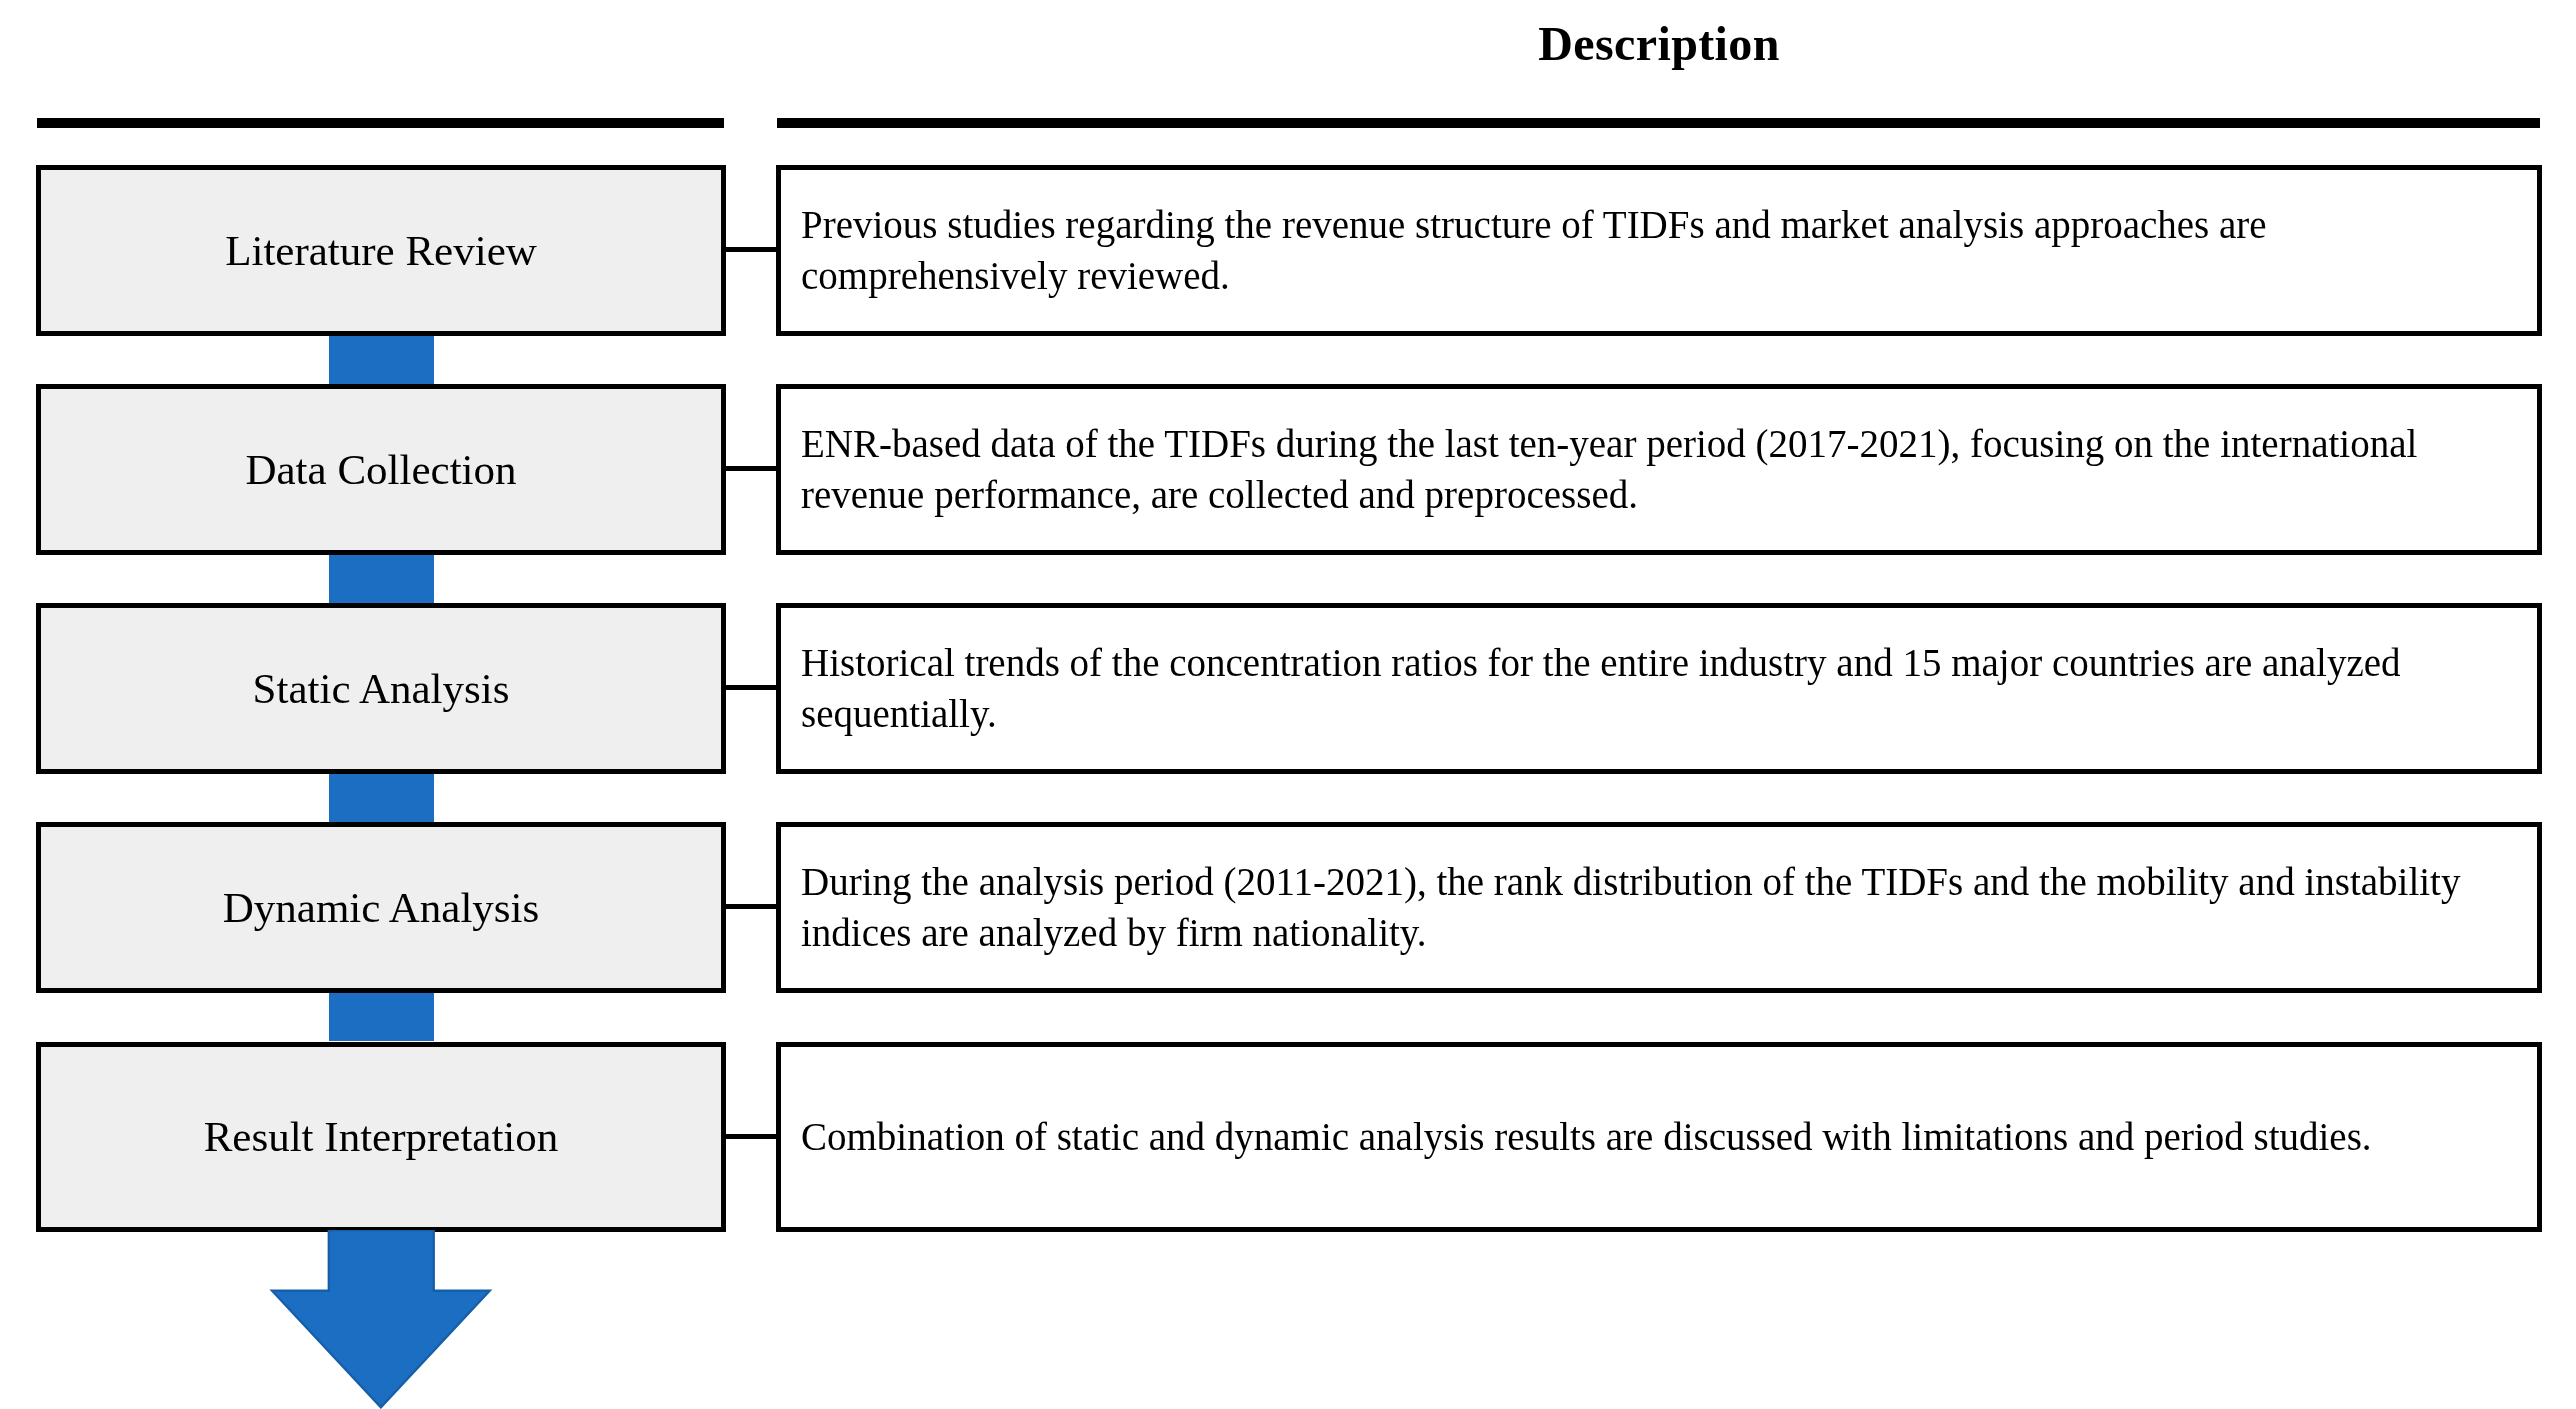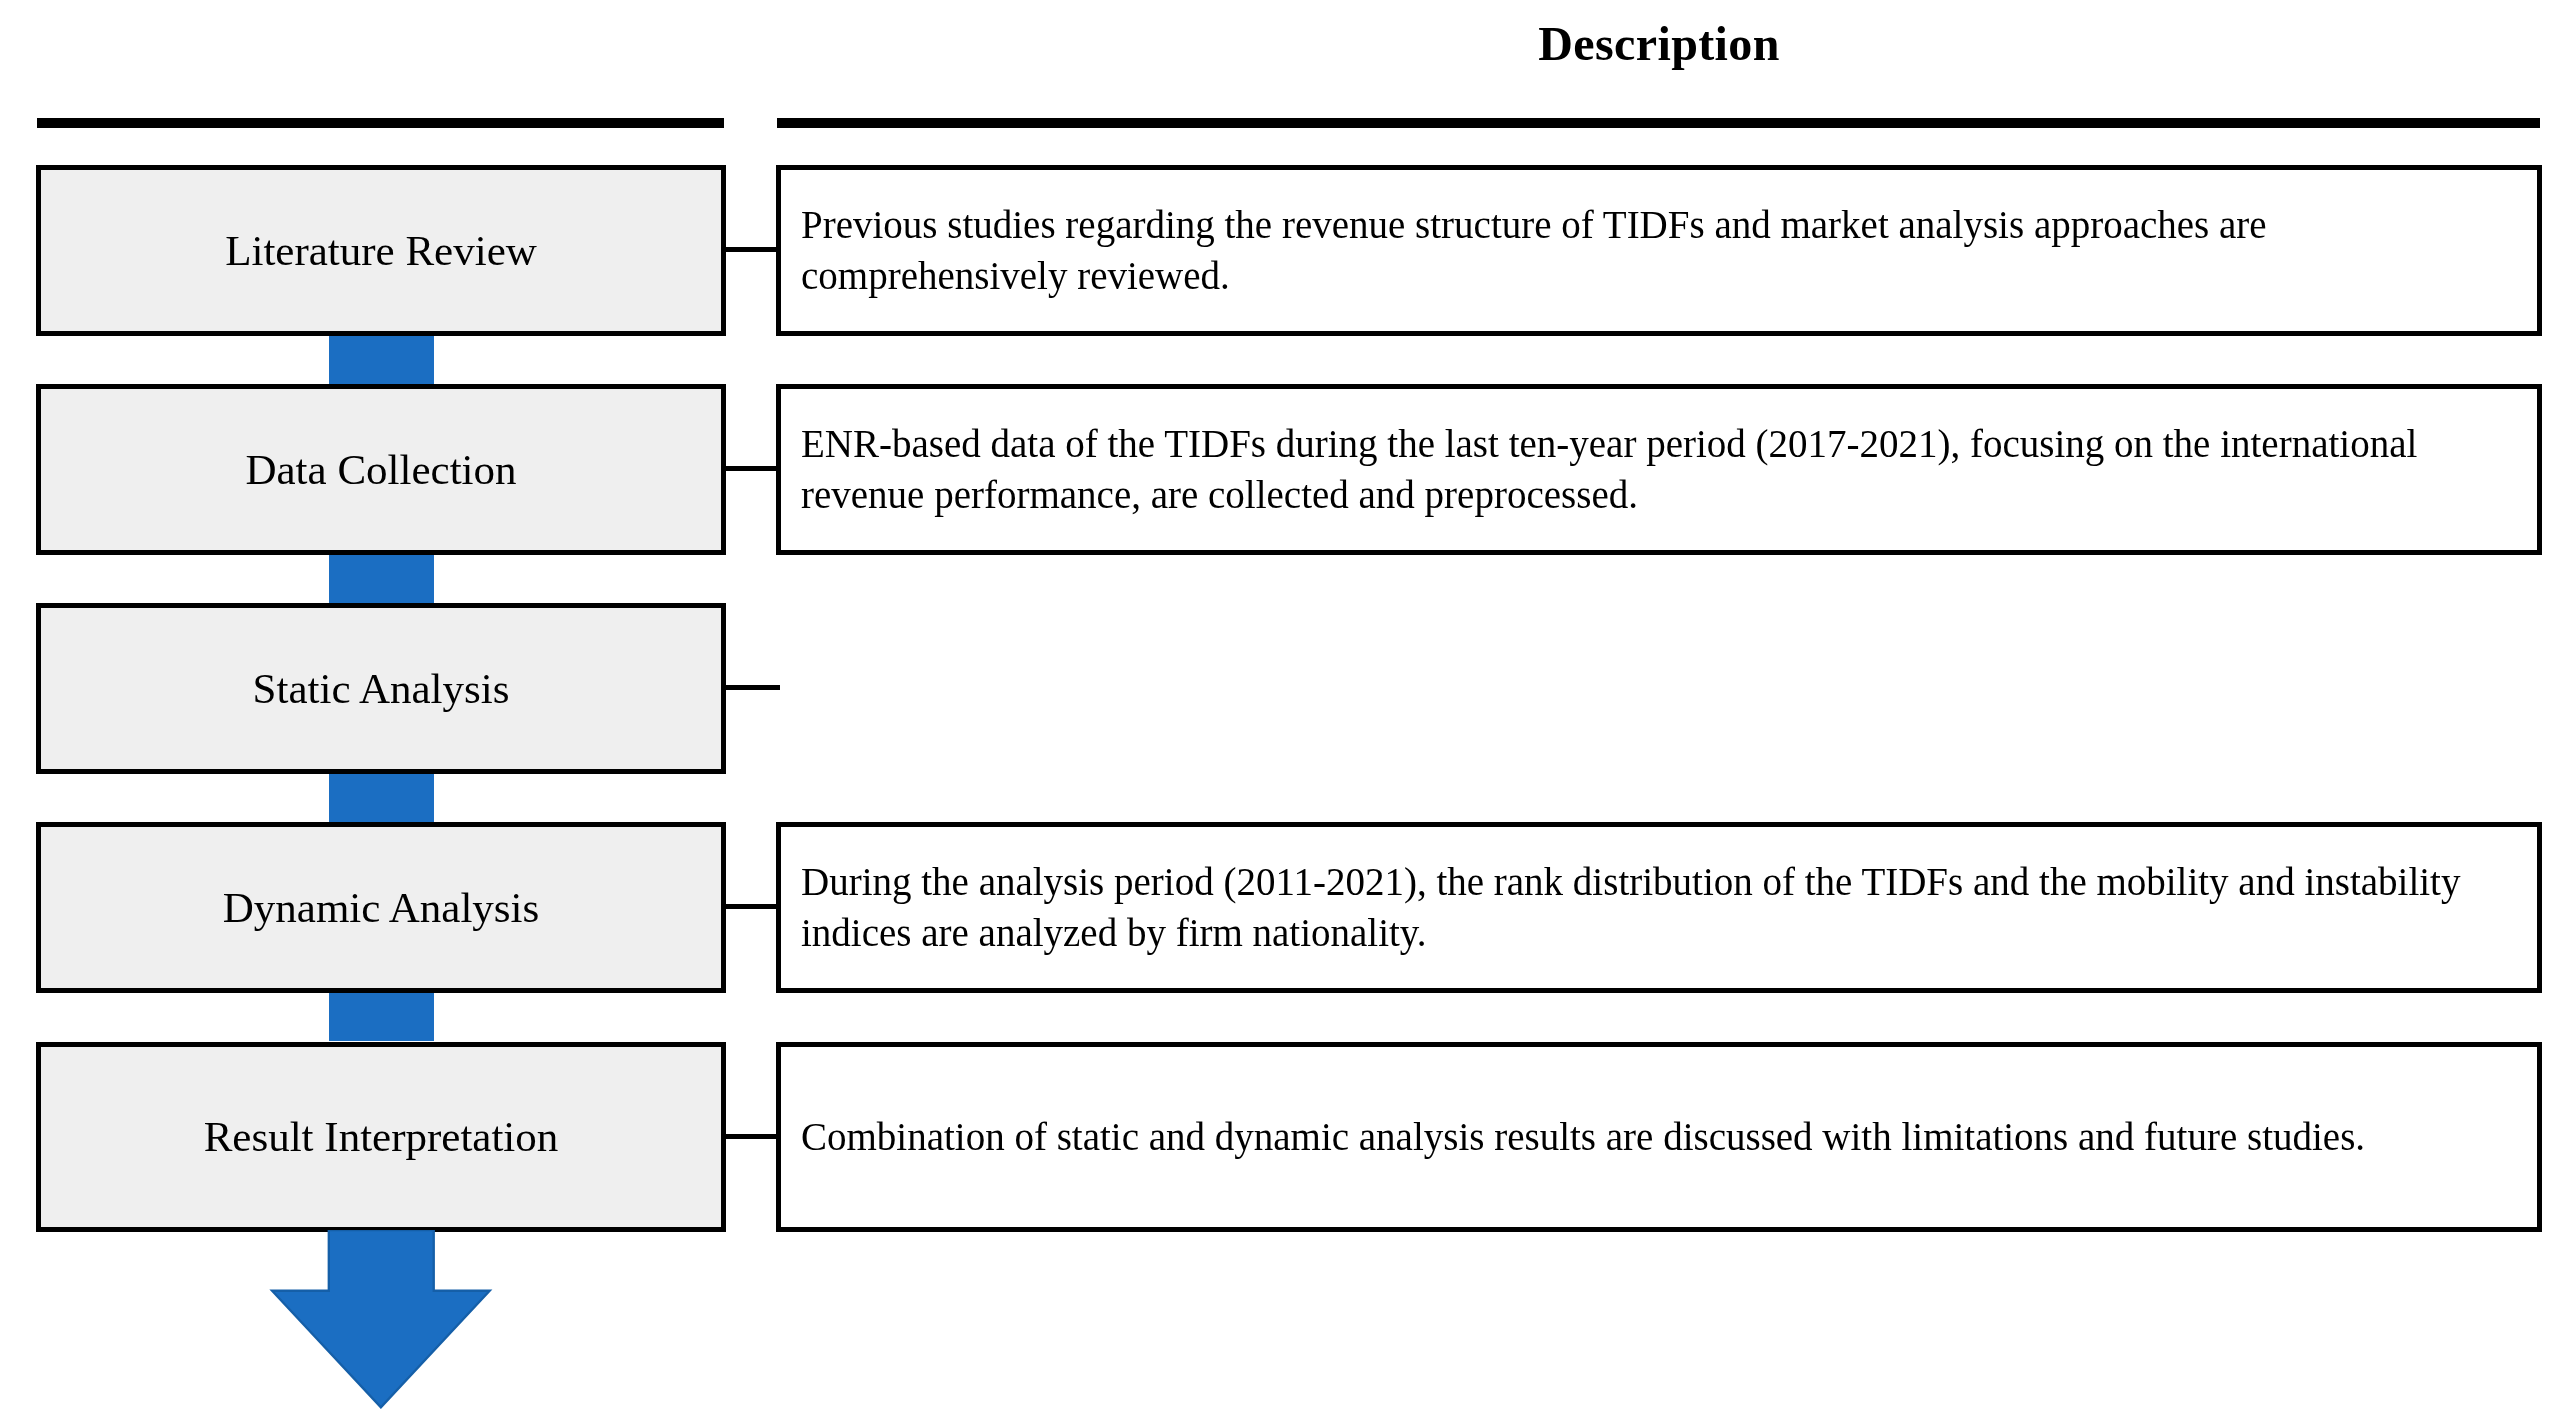--- a/index.html
+++ b/index.html
@@ -154,6 +154,9 @@
     <span class="process-label">Static Analysis</span>
   </div>
   <div class="link-line" style="top:82px;"></div>
+  <div class="desc-box" style="top:0; height:171px;">
+    <span class="desc-text">Historical trends of the concentration ratios for the entire industry and 15 major countries are analyzed sequentially.</span>
+  </div>
 </div>
 
 <div class="blue-connector" style="top:774px; height:48px;"></div>

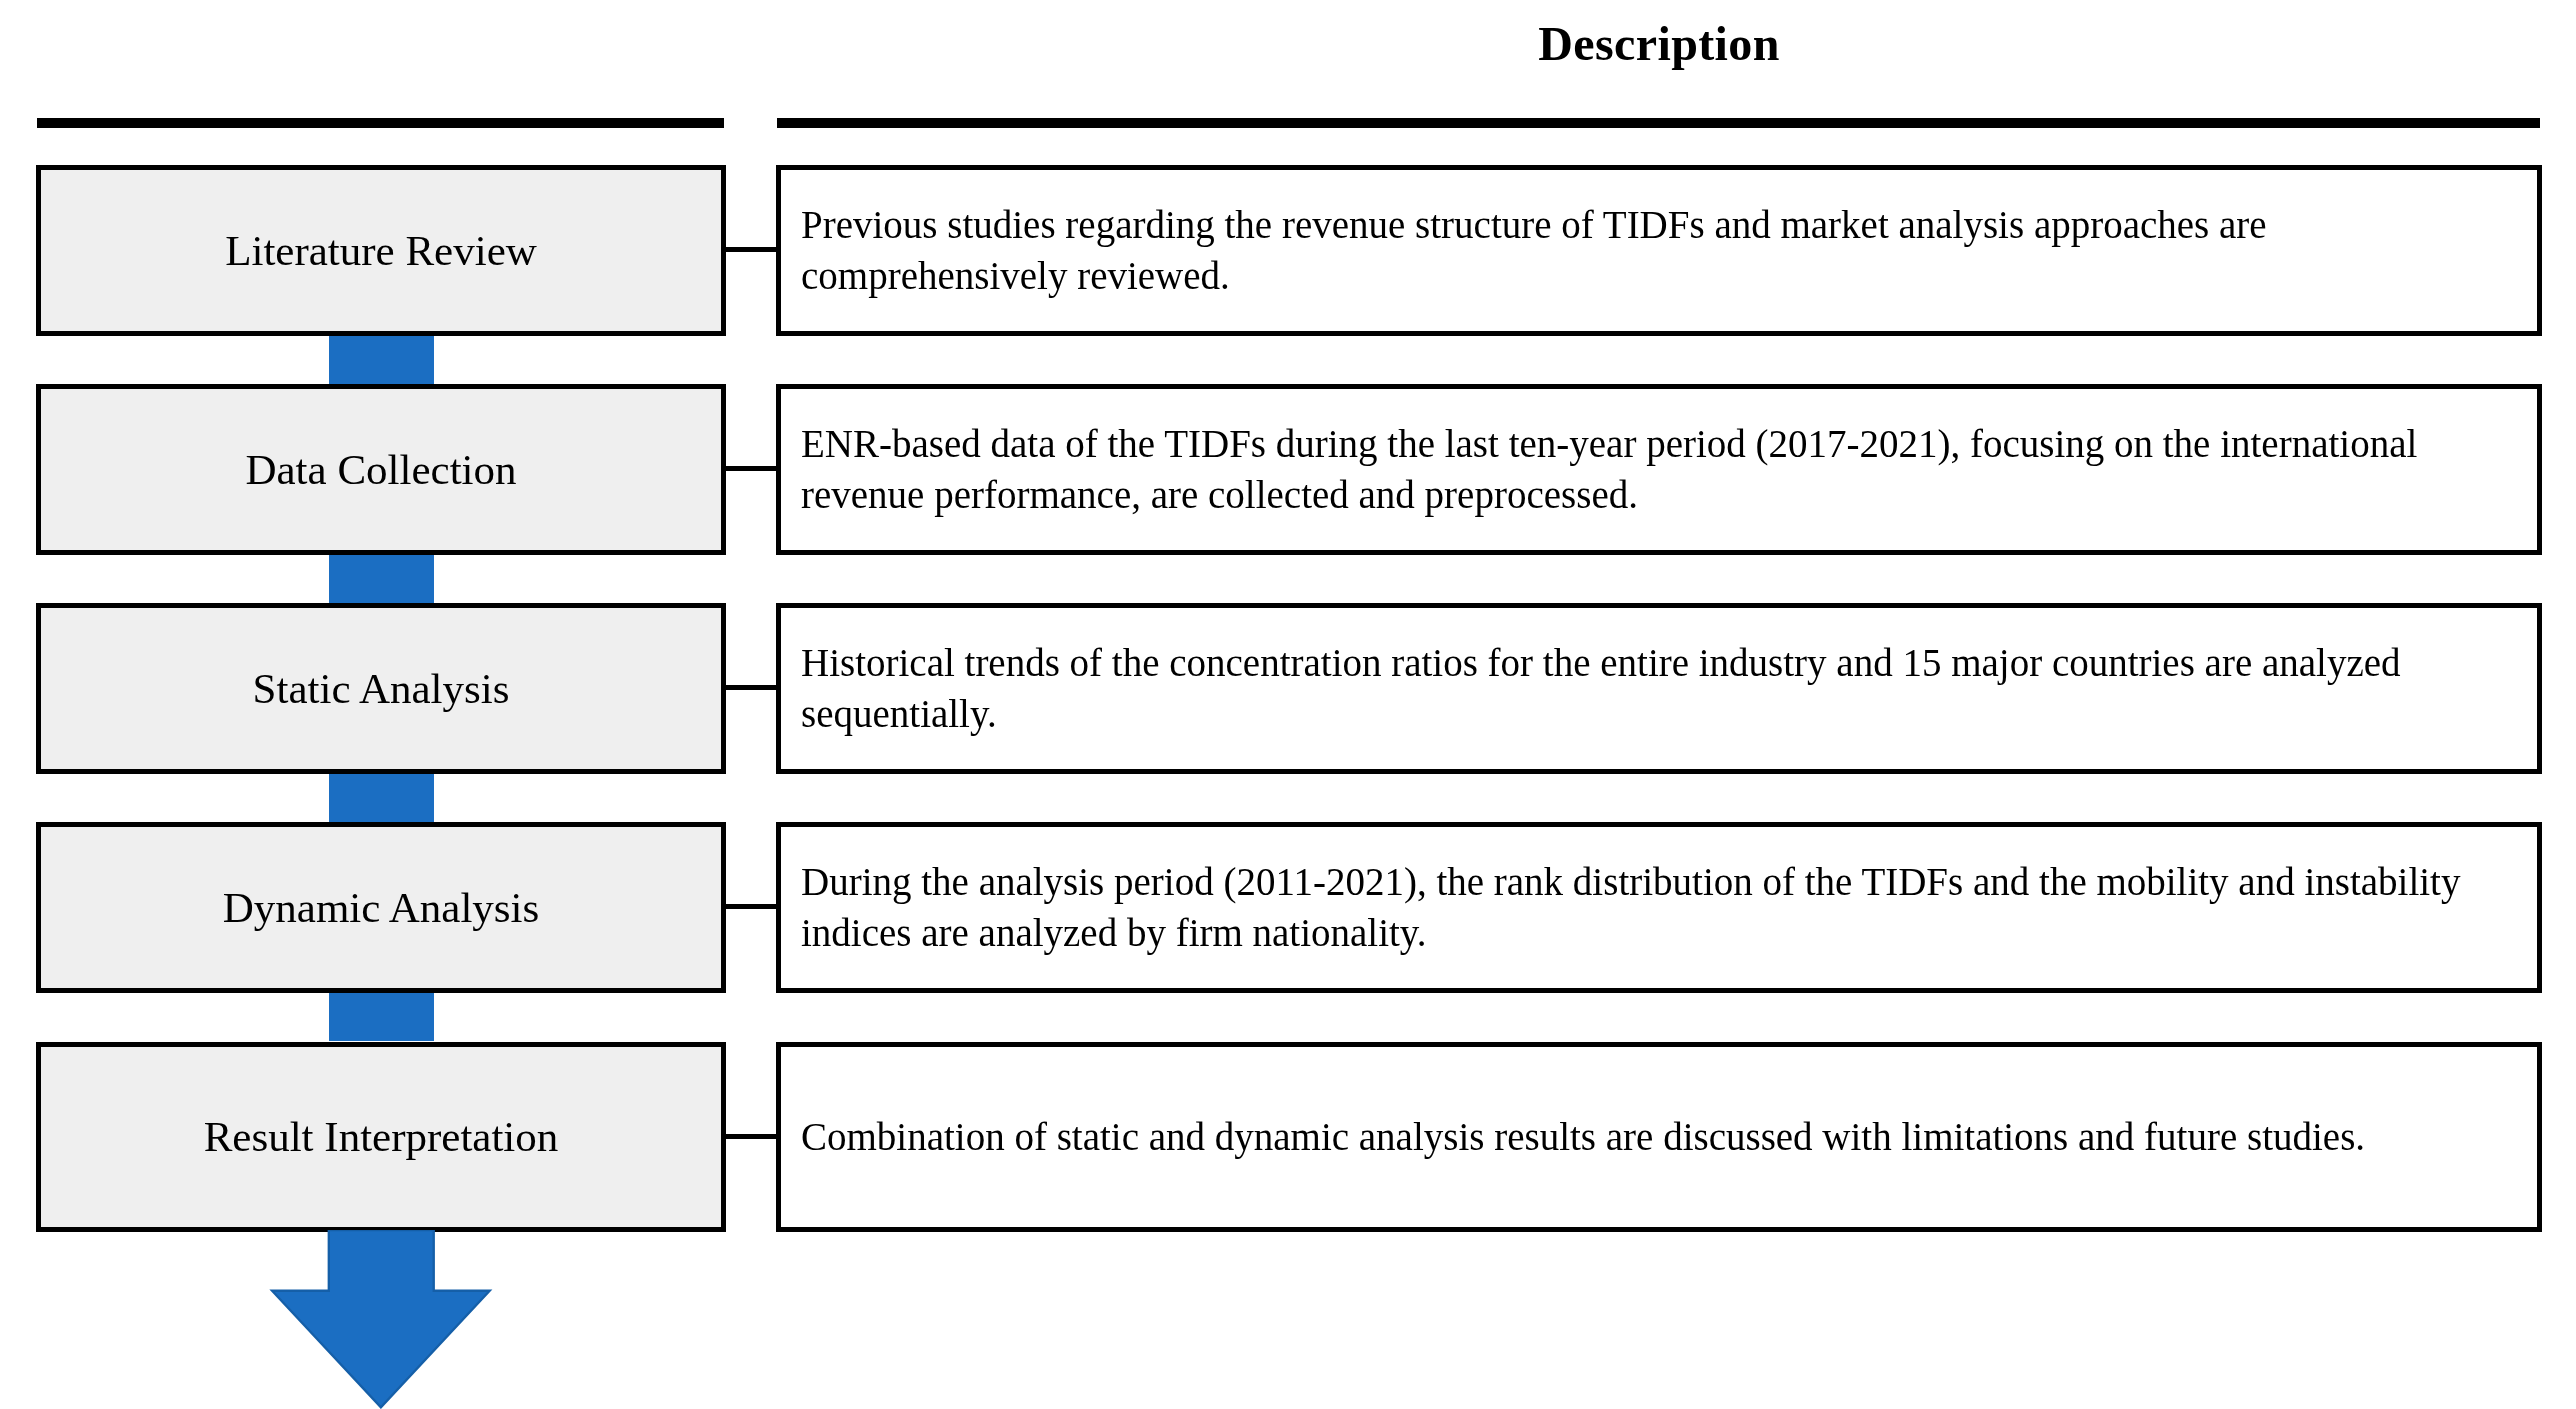--- a/index.html
+++ b/index.html
@@ -179,7 +179,7 @@
   </div>
   <div class="link-line" style="top:92px;"></div>
   <div class="desc-box" style="top:0; height:190px;">
-    <span class="desc-text">Combination of static and dynamic analysis results are discussed with limitations and future studies.</span>
+    <span class="desc-text">Combination of static and dynamic analysis results are discussed with limitations and period studies.</span>
   </div>
 </div>
 

